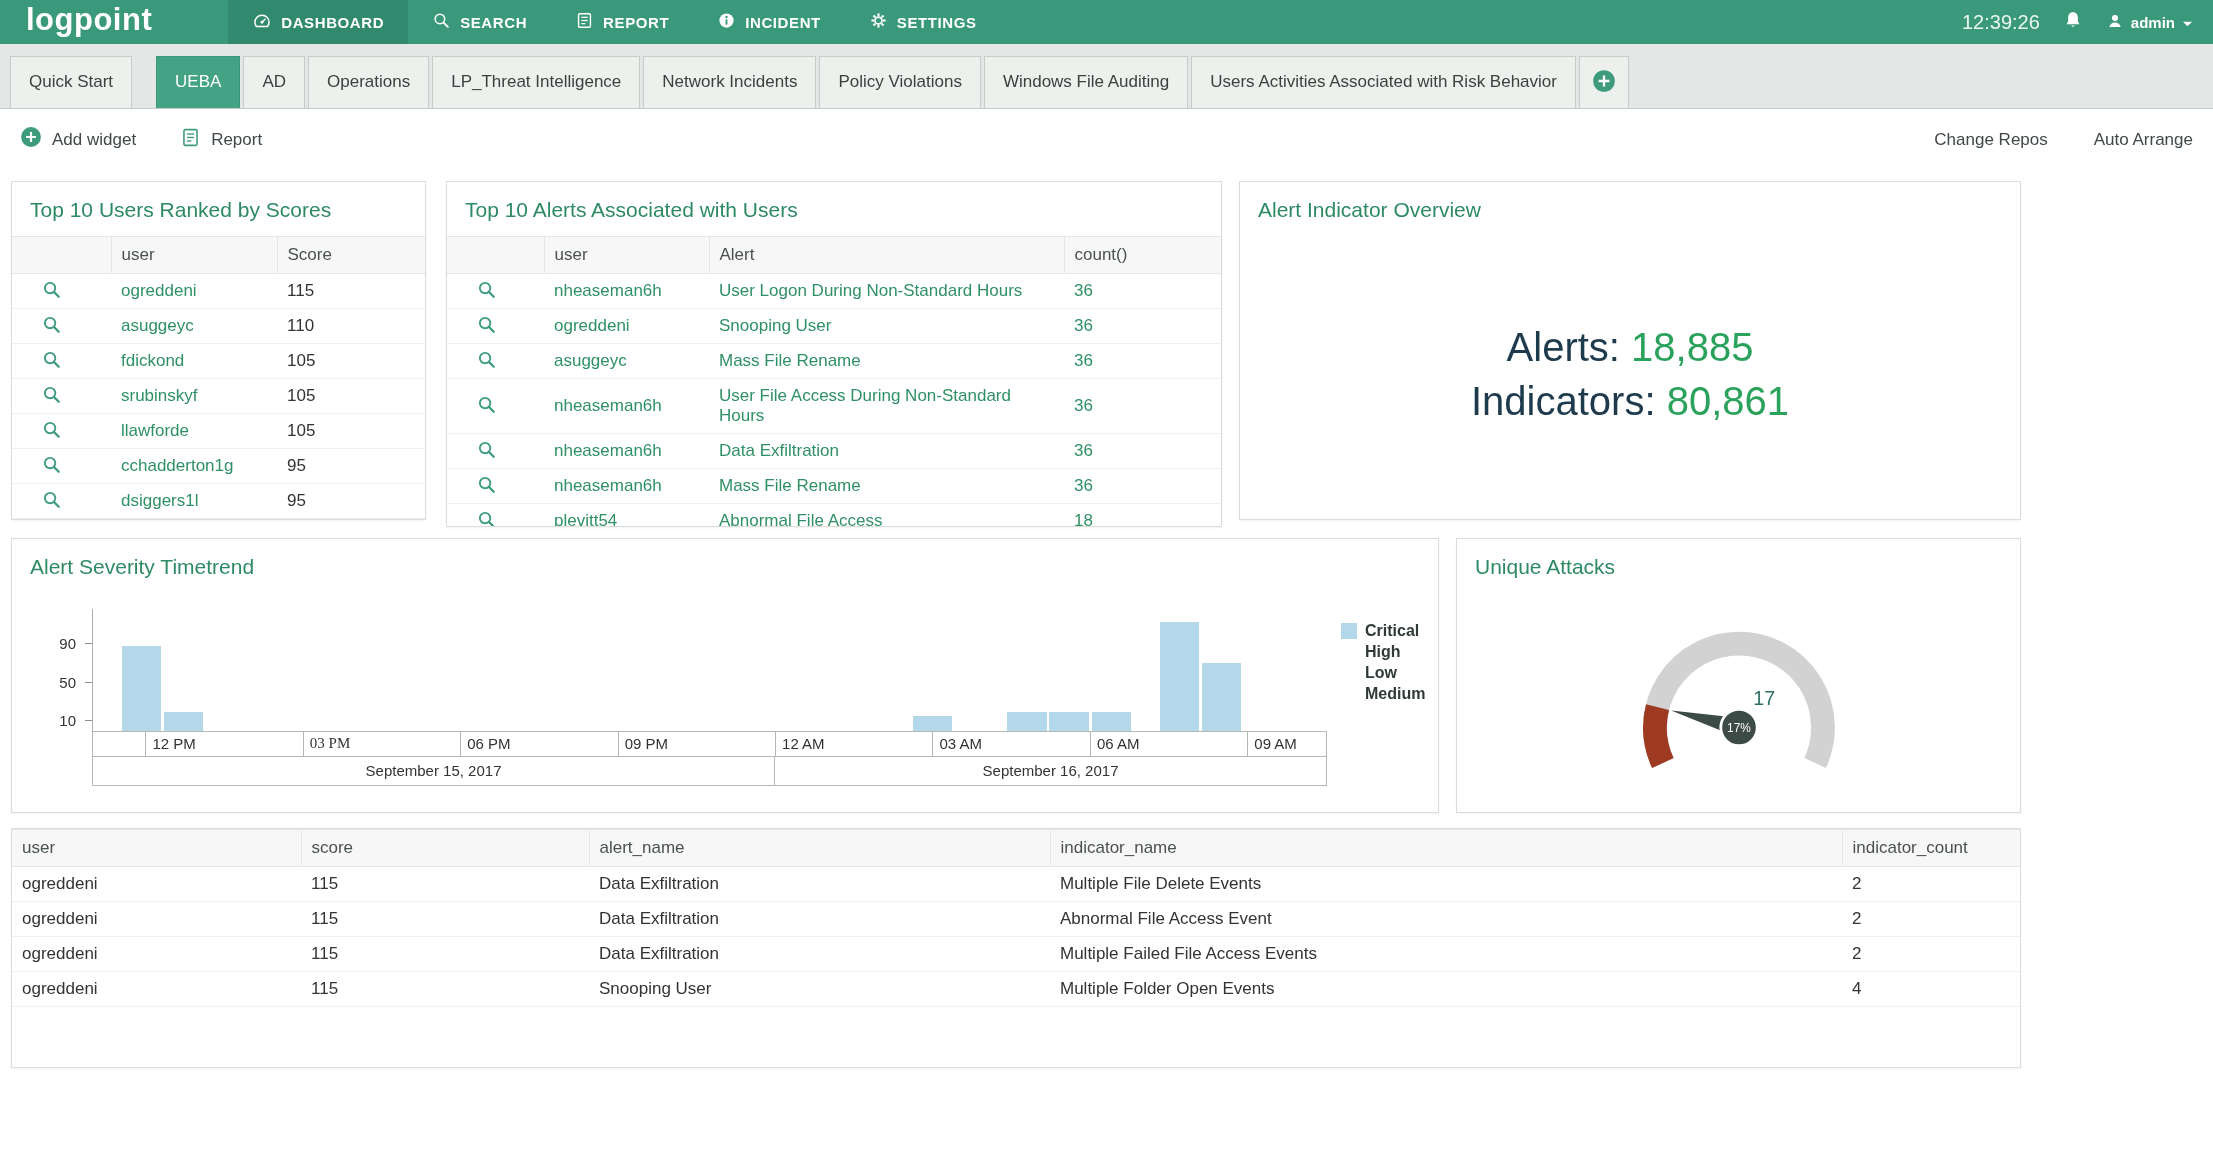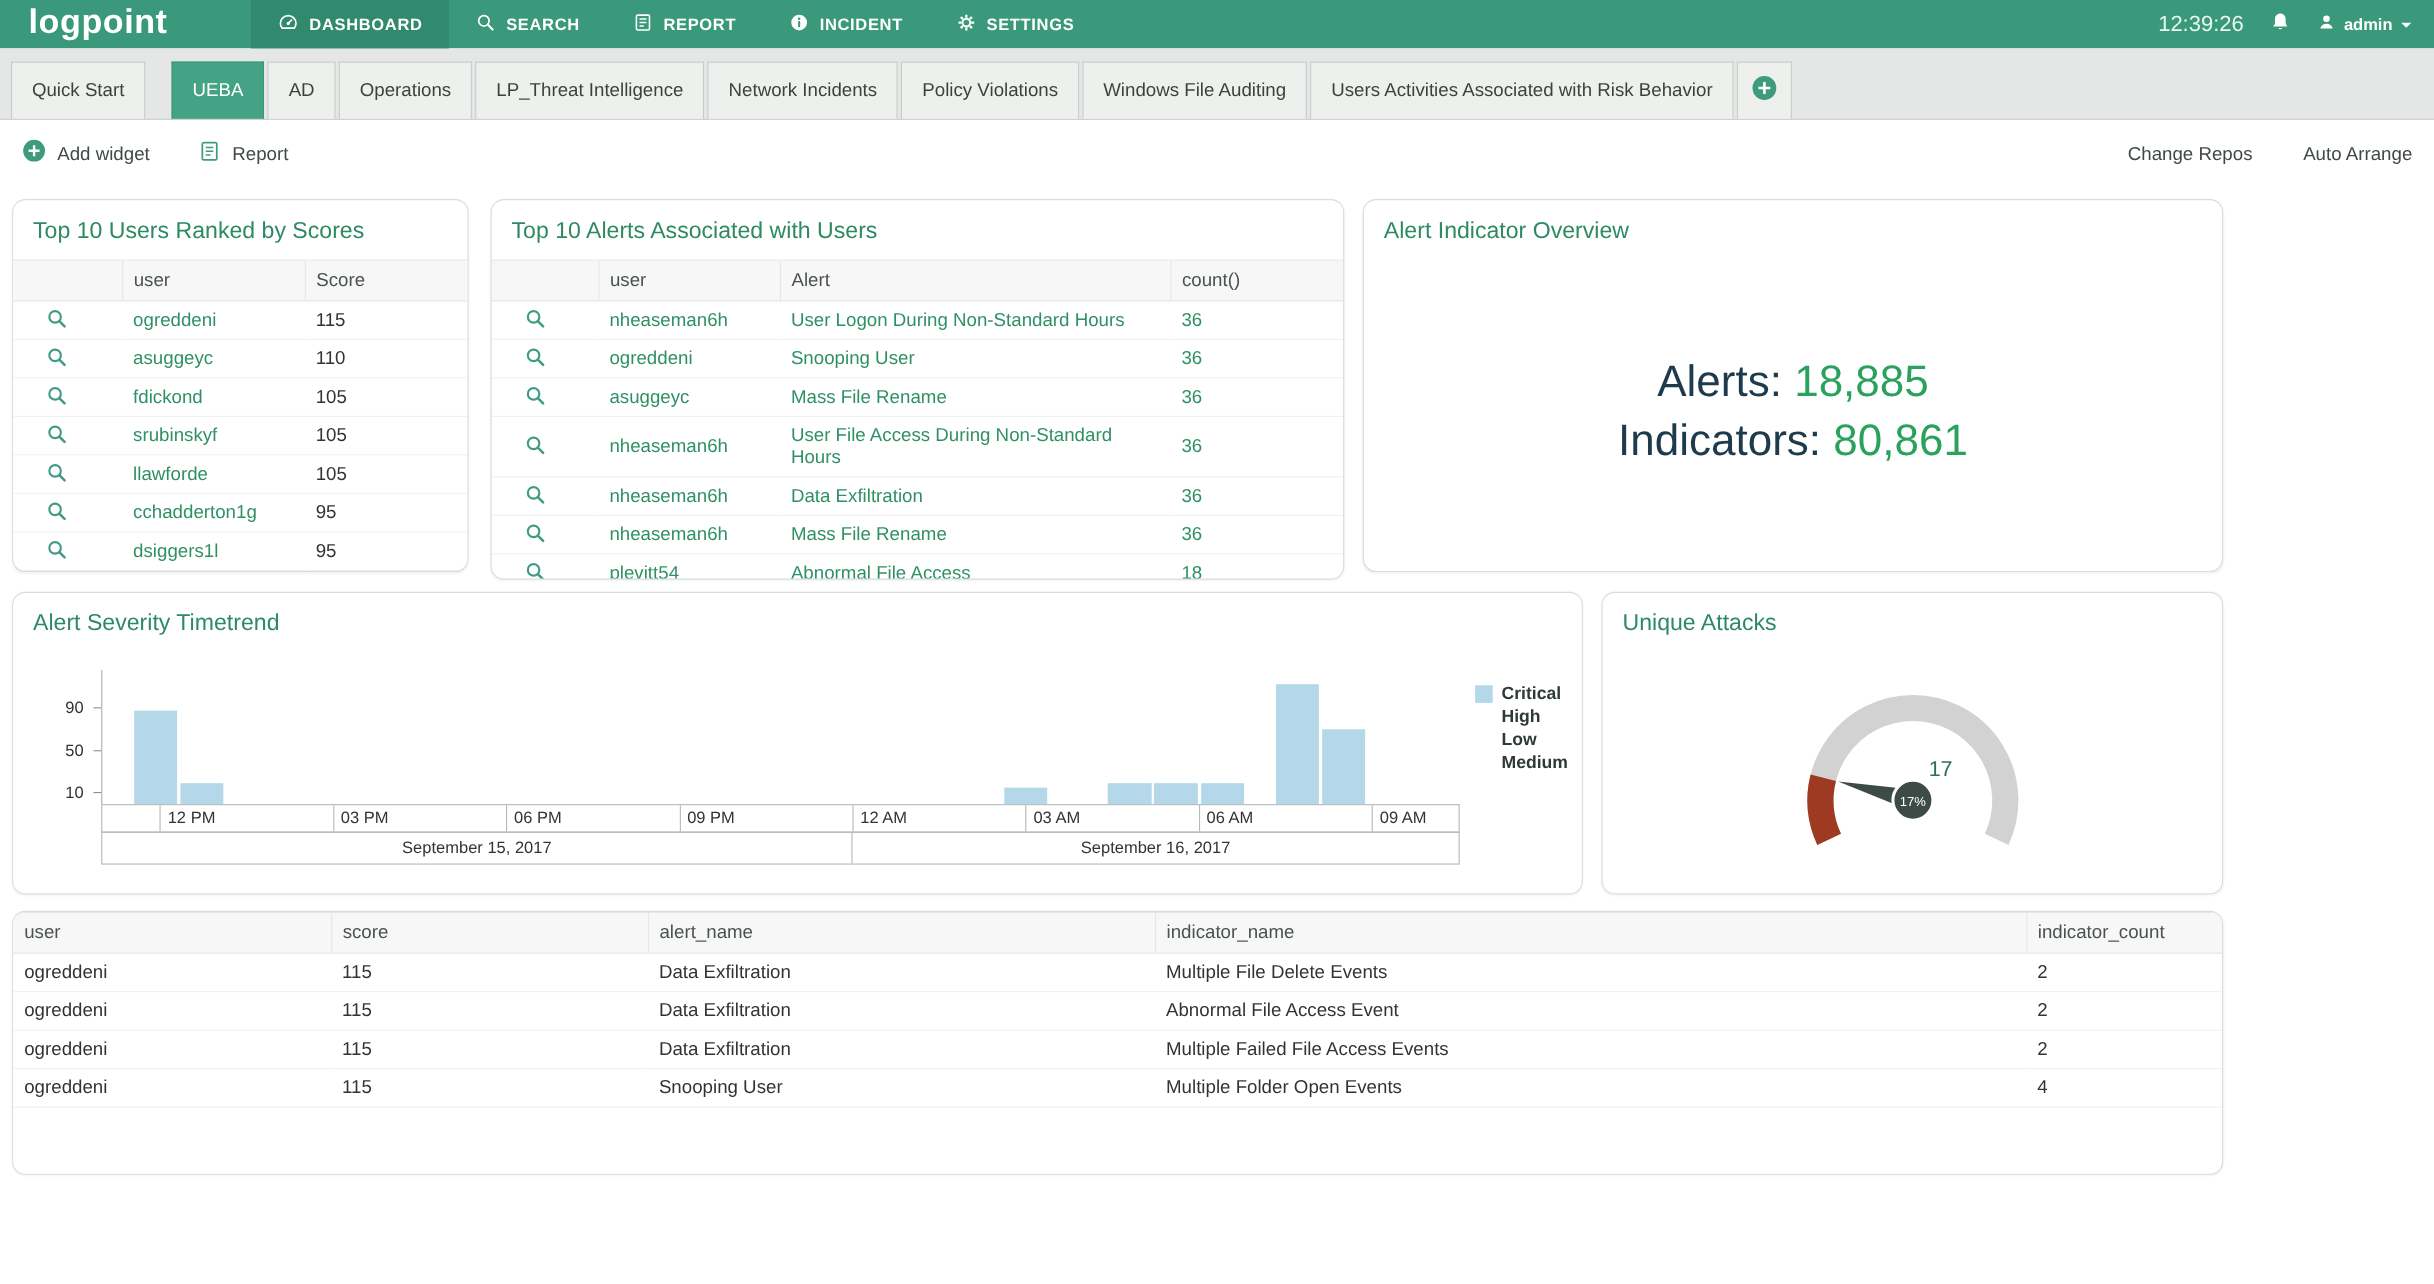--- a/index.html
+++ b/index.html
@@ -40,7 +40,7 @@
 
   
   .dashboard { position:relative; width:2213px; height:915px; }
-  .widget { position:absolute; background:#fff; border:1px solid #d9dedb; border-radius:12px;
+  .widget { position:absolute; background:#fff; border:1px solid #d9dedb; border-radius:0;
     box-shadow:0 1px 2px rgba(0,0,0,.05); overflow:hidden; }
   .widget-title { font-size:21px; color:#2e8a64; padding:16px 18px 14px; }
 

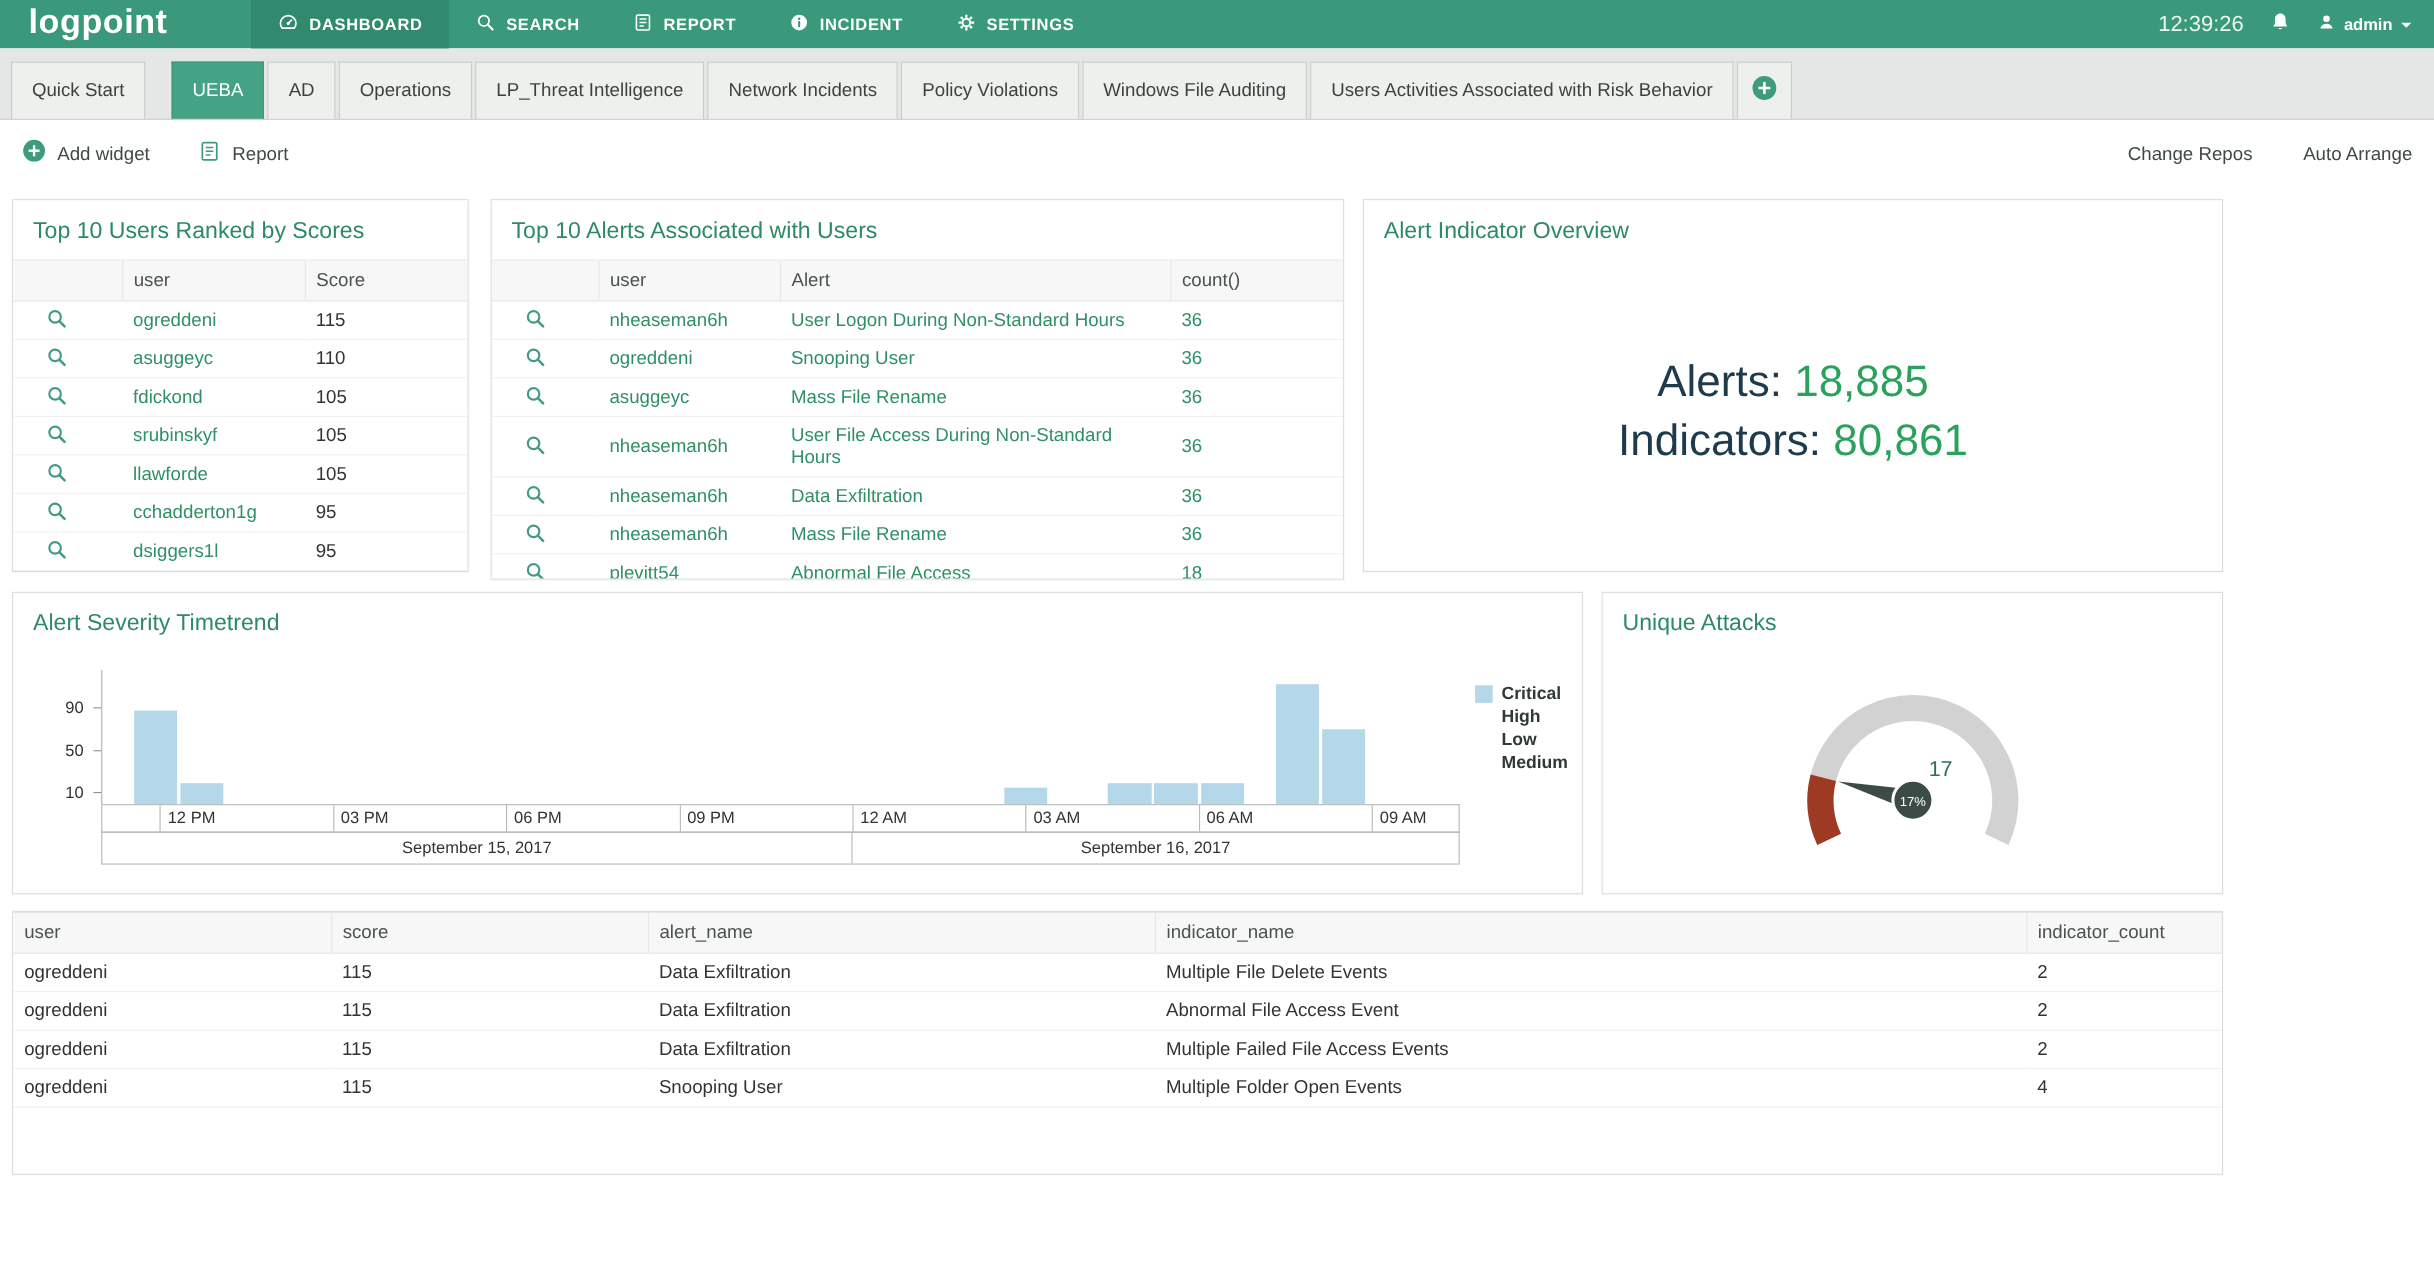--- a/index.html
+++ b/index.html
@@ -425,7 +425,7 @@
         <div class="vline" style="left: 4.25532%;"></div>
         <div class="hour-label" style="left: calc(4.25532% + 7px);">12 PM</div>
         <div class="vline" style="left: 17.0213%;"></div>
-        <div class="hour-label" style="left: calc(17.0213% + 7px);">03 PM</div>
+        <div class="hour-label" style="left: calc(17.0213% + 7px); font-family: Liberation Serif, serif;">03 PM</div>
         <div class="vline" style="left: 29.7872%;"></div>
         <div class="hour-label" style="left: calc(29.7872% + 7px);">06 PM</div>
         <div class="vline" style="left: 42.5532%;"></div>

